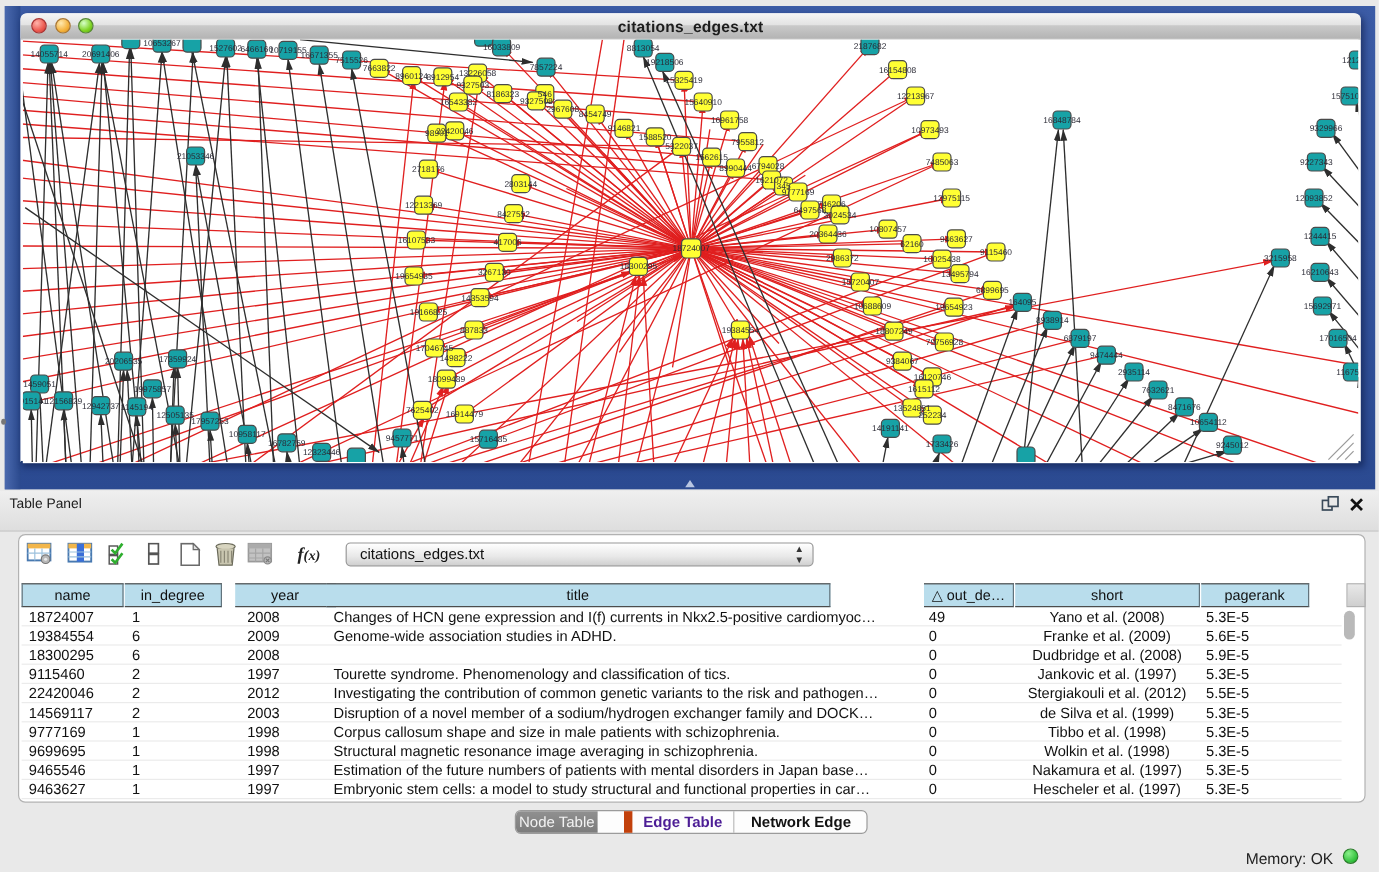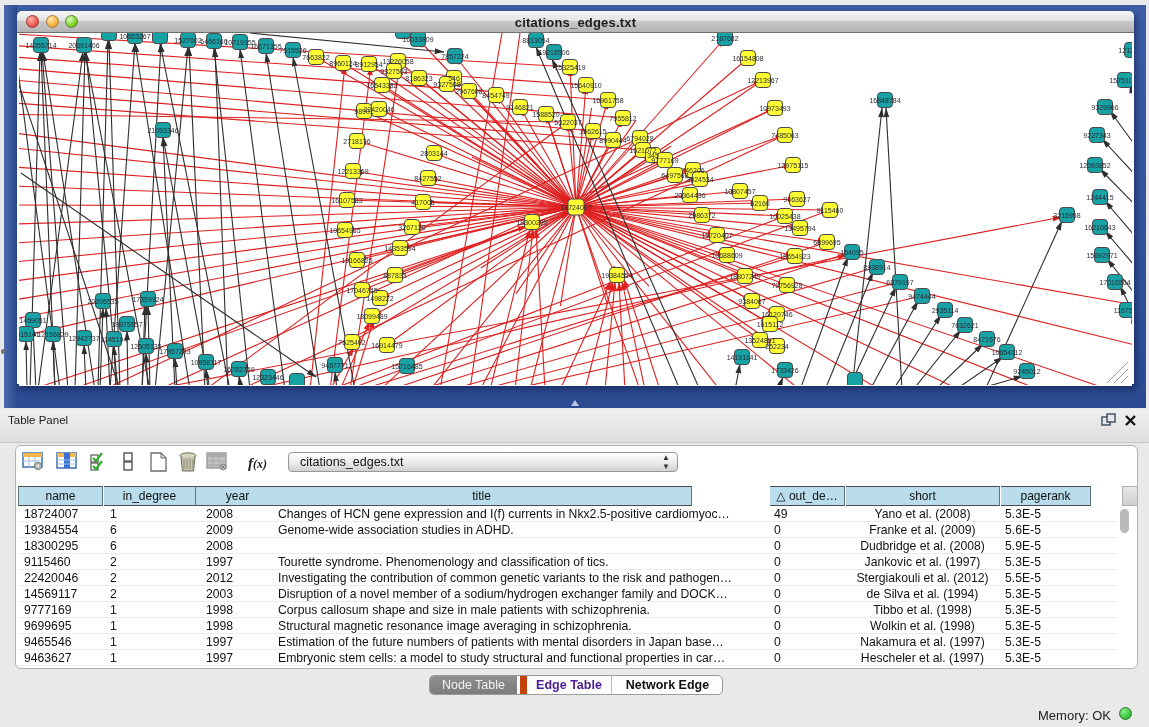--- a/index.html
+++ b/index.html
@@ -589,7 +589,7 @@
  <div id="combo">citations_edges.txt<span class="arr">▲<br>▼</span></div>
 
  <div class="hdr" style="left:18px;width:85px;border-left:1px solid #62737c">name</div>
- <div class="hdr" style="left:104px;width:92px">in_degree</div>
+ <div class="hdr" style="left:104px;width:81px">in_degree</div>
  <div class="hdr" style="left:196px;width:84px">year</div>
  <div class="hdr" style="left:272px;width:420px">title</div>
  <div class="hdr" style="left:770px;width:75px">△ out_de…</div>

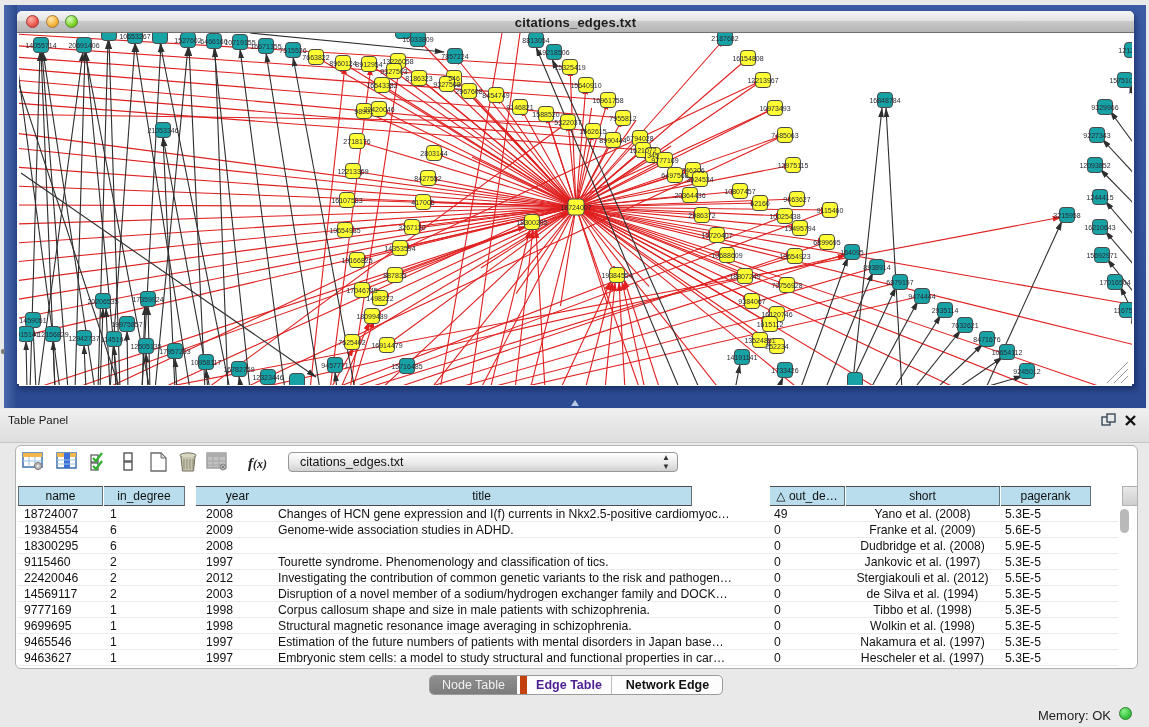--- a/index.html
+++ b/index.html
@@ -648,7 +648,7 @@
 <span style="left:188px">2003</span>
     <span style="left:260px">Disruption of a novel member of a sodium/hydrogen exchanger family and DOCK…</span>
 <span style="left:756px">0</span>
-    <span class="ctr" style="left:827px;width:155px">de Silva et al. (1994)</span>
+    <span class="ctr" style="left:827px;width:155px">de Silva et al. (1999)</span>
 <span style="left:987px">5.3E-5</span>
   </div>
 <div class="trow" style="top:602px">

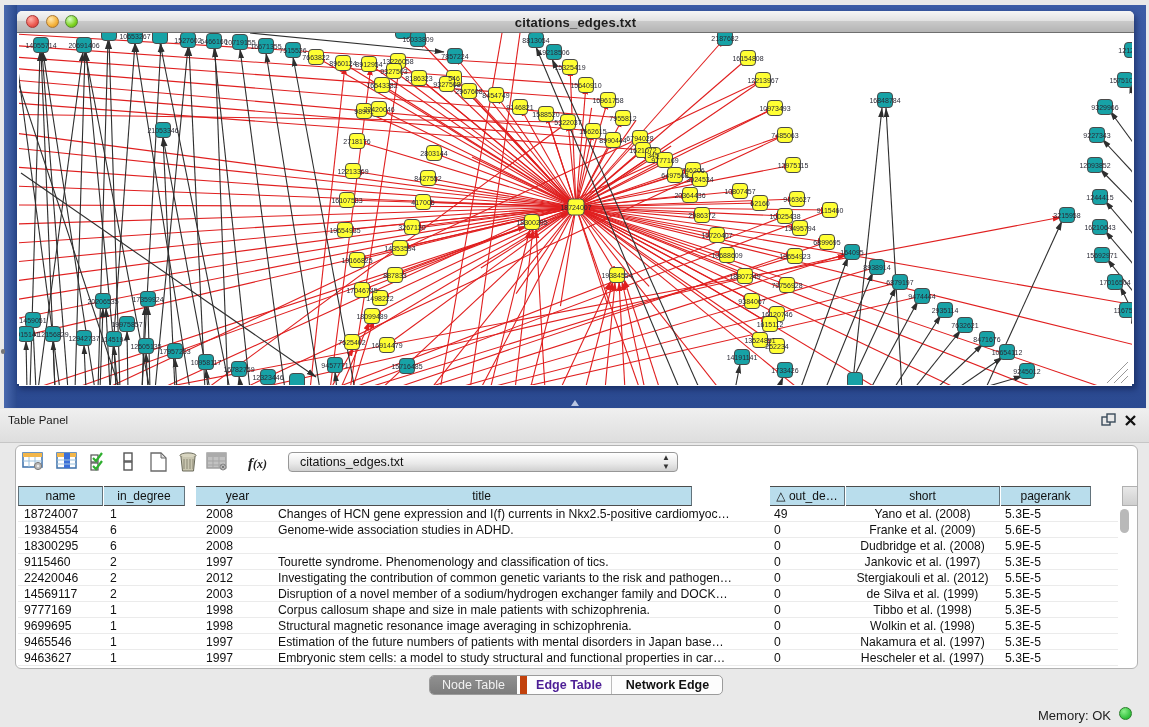--- a/index.html
+++ b/index.html
@@ -688,7 +688,7 @@
 <span style="left:987px">5.3E-5</span>
   </div>
 <div id="tabs">
- <div style="left:0;width:87px;background:linear-gradient(180deg,#909090,#7c7c7c);color:#f2f2f2;border-radius:4px 0 0 4px">Node Table</div>
+ <div style="left:0;width:68px;background:linear-gradient(180deg,#909090,#7c7c7c);color:#f2f2f2;border-radius:4px 0 0 4px">Node Table</div>
  <div style="left:90px;width:91px;border-left:7px solid #c2410c;color:#4c1d95;font-weight:bold">Edge Table</div>
  <div style="left:181px;width:112px;border-left:1px solid #bbb;color:#111;font-weight:bold">Network Edge</div>
 </div>

